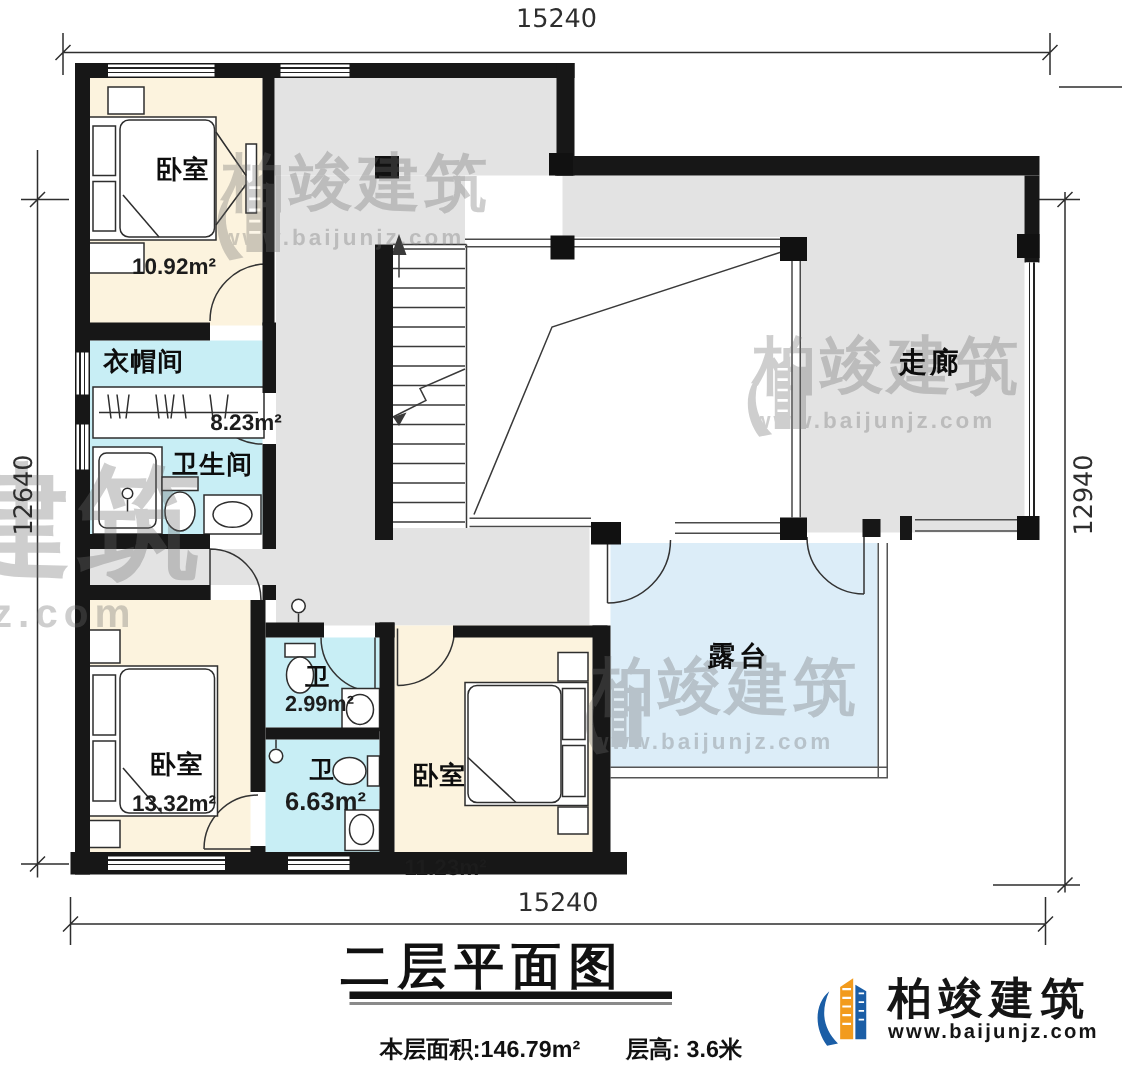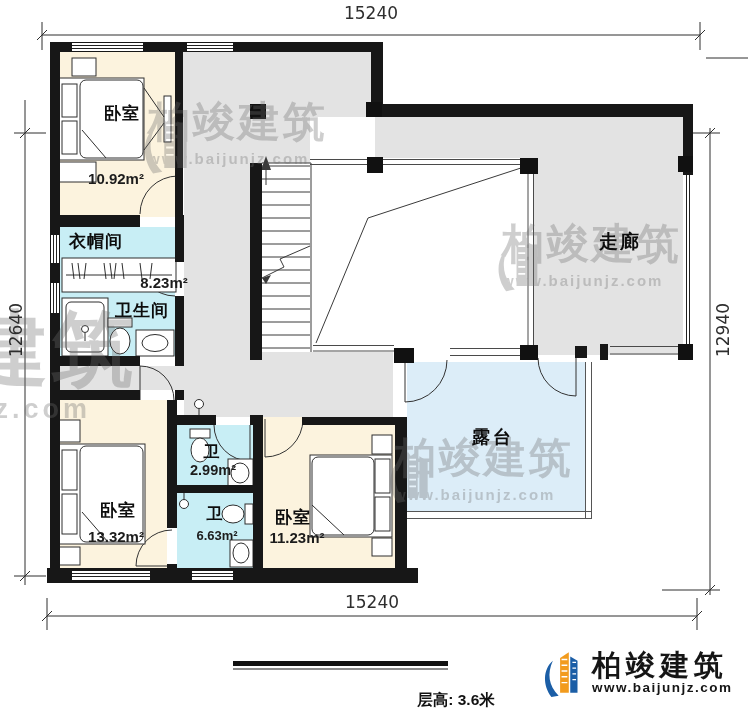--- a/index.html
+++ b/index.html
@@ -283,7 +283,7 @@
   <div class="lbl" style="left:212px;top:452px;font-size:16px;">卫</div>
   <div class="area" style="left:213px;top:470px;font-size:14.5px;">2.99m²</div>
   <div class="lbl" style="left:215px;top:514px;font-size:16px;">卫</div>
-  <div class="area" style="left:217px;top:535px;font-size:13px;">6.63m²</div>
+  <div class="area" style="left:217px;top:535px;font-size:17px;">6.63m²</div>
   <div class="lbl" style="left:293px;top:517px;font-size:17px;">卧室</div>
   <div class="area" style="left:297px;top:537px;">11.23m²</div>
   <div class="lbl" style="left:493px;top:437px;font-size:18px;letter-spacing:3px;">露台</div>

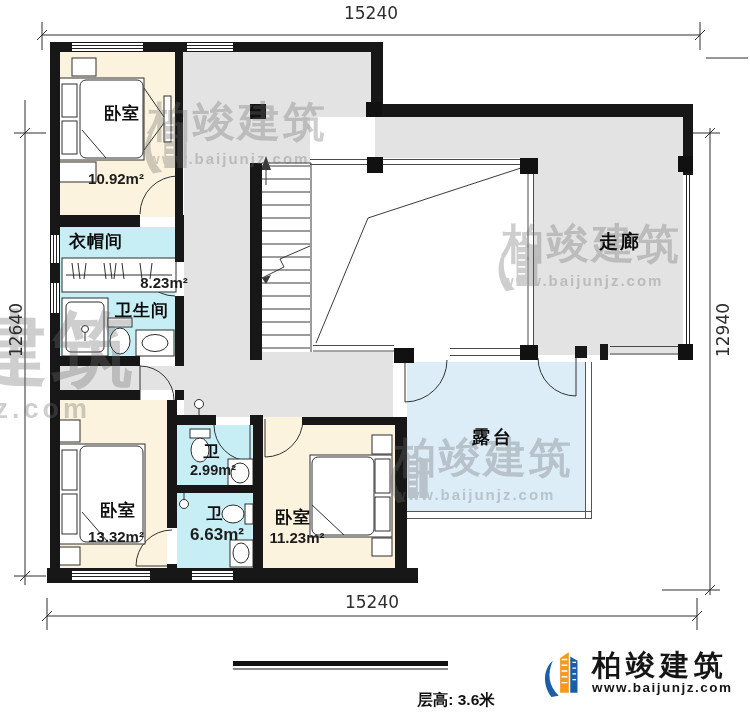--- a/index.html
+++ b/index.html
@@ -285,7 +285,7 @@
   <div class="lbl" style="left:215px;top:514px;font-size:16px;">卫</div>
   <div class="area" style="left:217px;top:535px;font-size:17px;">6.63m²</div>
   <div class="lbl" style="left:293px;top:517px;font-size:17px;">卧室</div>
-  <div class="area" style="left:297px;top:537px;">11.23m²</div>
+  <div class="area" style="left:297px;top:579px;">11.23m²</div>
   <div class="lbl" style="left:493px;top:437px;font-size:18px;letter-spacing:3px;">露台</div>
 
   <div class="dim" style="left:371px;top:13px;">15240</div>

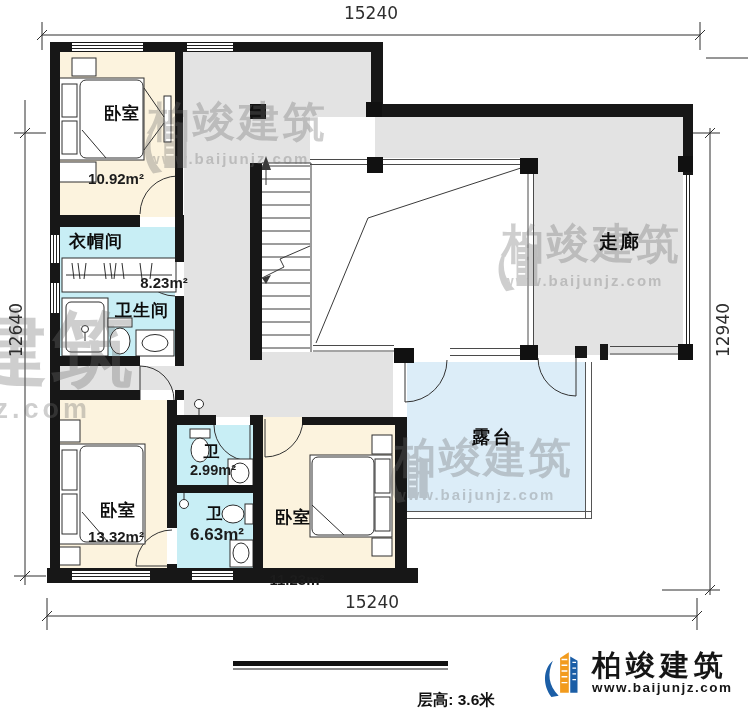--- a/index.html
+++ b/index.html
@@ -293,6 +293,7 @@
   <div class="dim rot" style="left:16px;top:330px;">12640</div>
   <div class="dim rot" style="left:723px;top:330px;">12940</div>
 
+  <div class="title-main" style="left:322px;top:645px;">二层平面图</div>
   <div class="uline" style="left:233px;top:661px;width:215px;height:5px;background:#111;"></div>
   <div class="uline" style="left:233px;top:668px;width:215px;height:2px;background:#8a8a8a;"></div>
   <div class="foot" style="left:456px;top:700px;">层高: 3.6米</div>

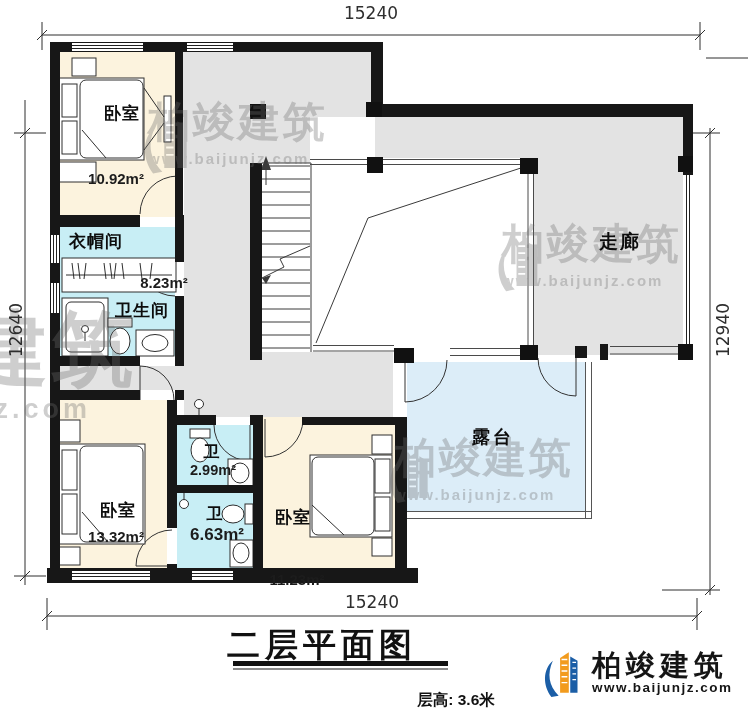--- a/index.html
+++ b/index.html
@@ -296,6 +296,7 @@
   <div class="title-main" style="left:322px;top:645px;">二层平面图</div>
   <div class="uline" style="left:233px;top:661px;width:215px;height:5px;background:#111;"></div>
   <div class="uline" style="left:233px;top:668px;width:215px;height:2px;background:#8a8a8a;"></div>
+  <div class="foot" style="left:320px;top:700px;">本层面积:146.79m²</div>
   <div class="foot" style="left:456px;top:700px;">层高: 3.6米</div>
 
   <svg class="abs" style="left:538px;top:642px;z-index:30;" width="50" height="58" viewBox="0 0 60 80">

